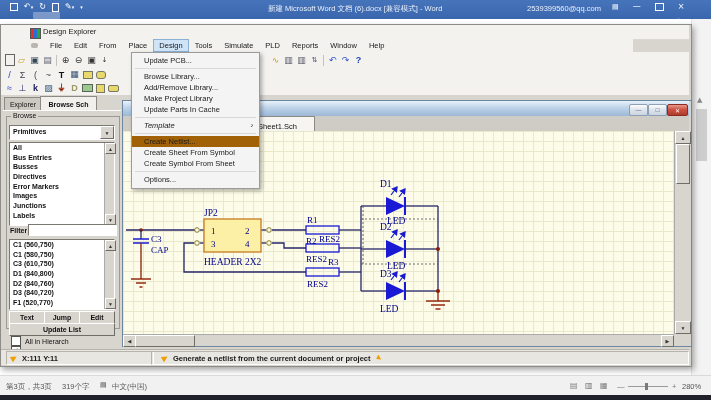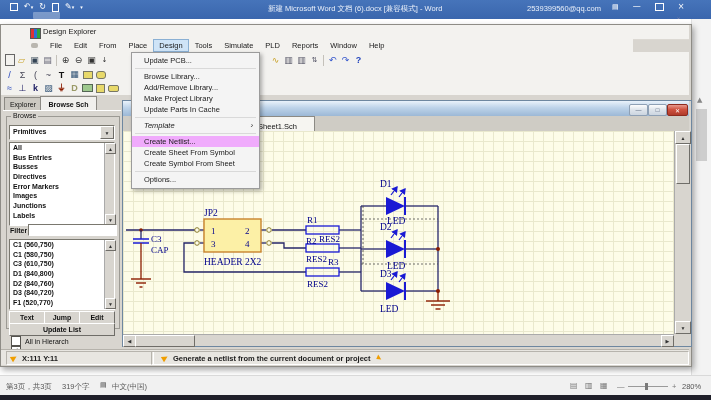--- a/index.html
+++ b/index.html
@@ -26,7 +26,7 @@
   
   .menu{background:#f4f4f4;border:1px solid #9b9b9b;box-shadow:2px 2px 4px rgba(0,0,0,.3);}
   .dmi{font-size:7.5px;color:#1a1a1a;height:11px;line-height:11px;padding-left:12px;white-space:nowrap;}
-  .dmi.hl{background:#f0abfc;}
+  .dmi.hl{background:#a16207;}
   .msep{height:1px;background:#d9d9d9;margin:2px 3px;}
   
   .raised{background:#d8d5cf;border-top:1px solid #fff;border-left:1px solid #fff;

